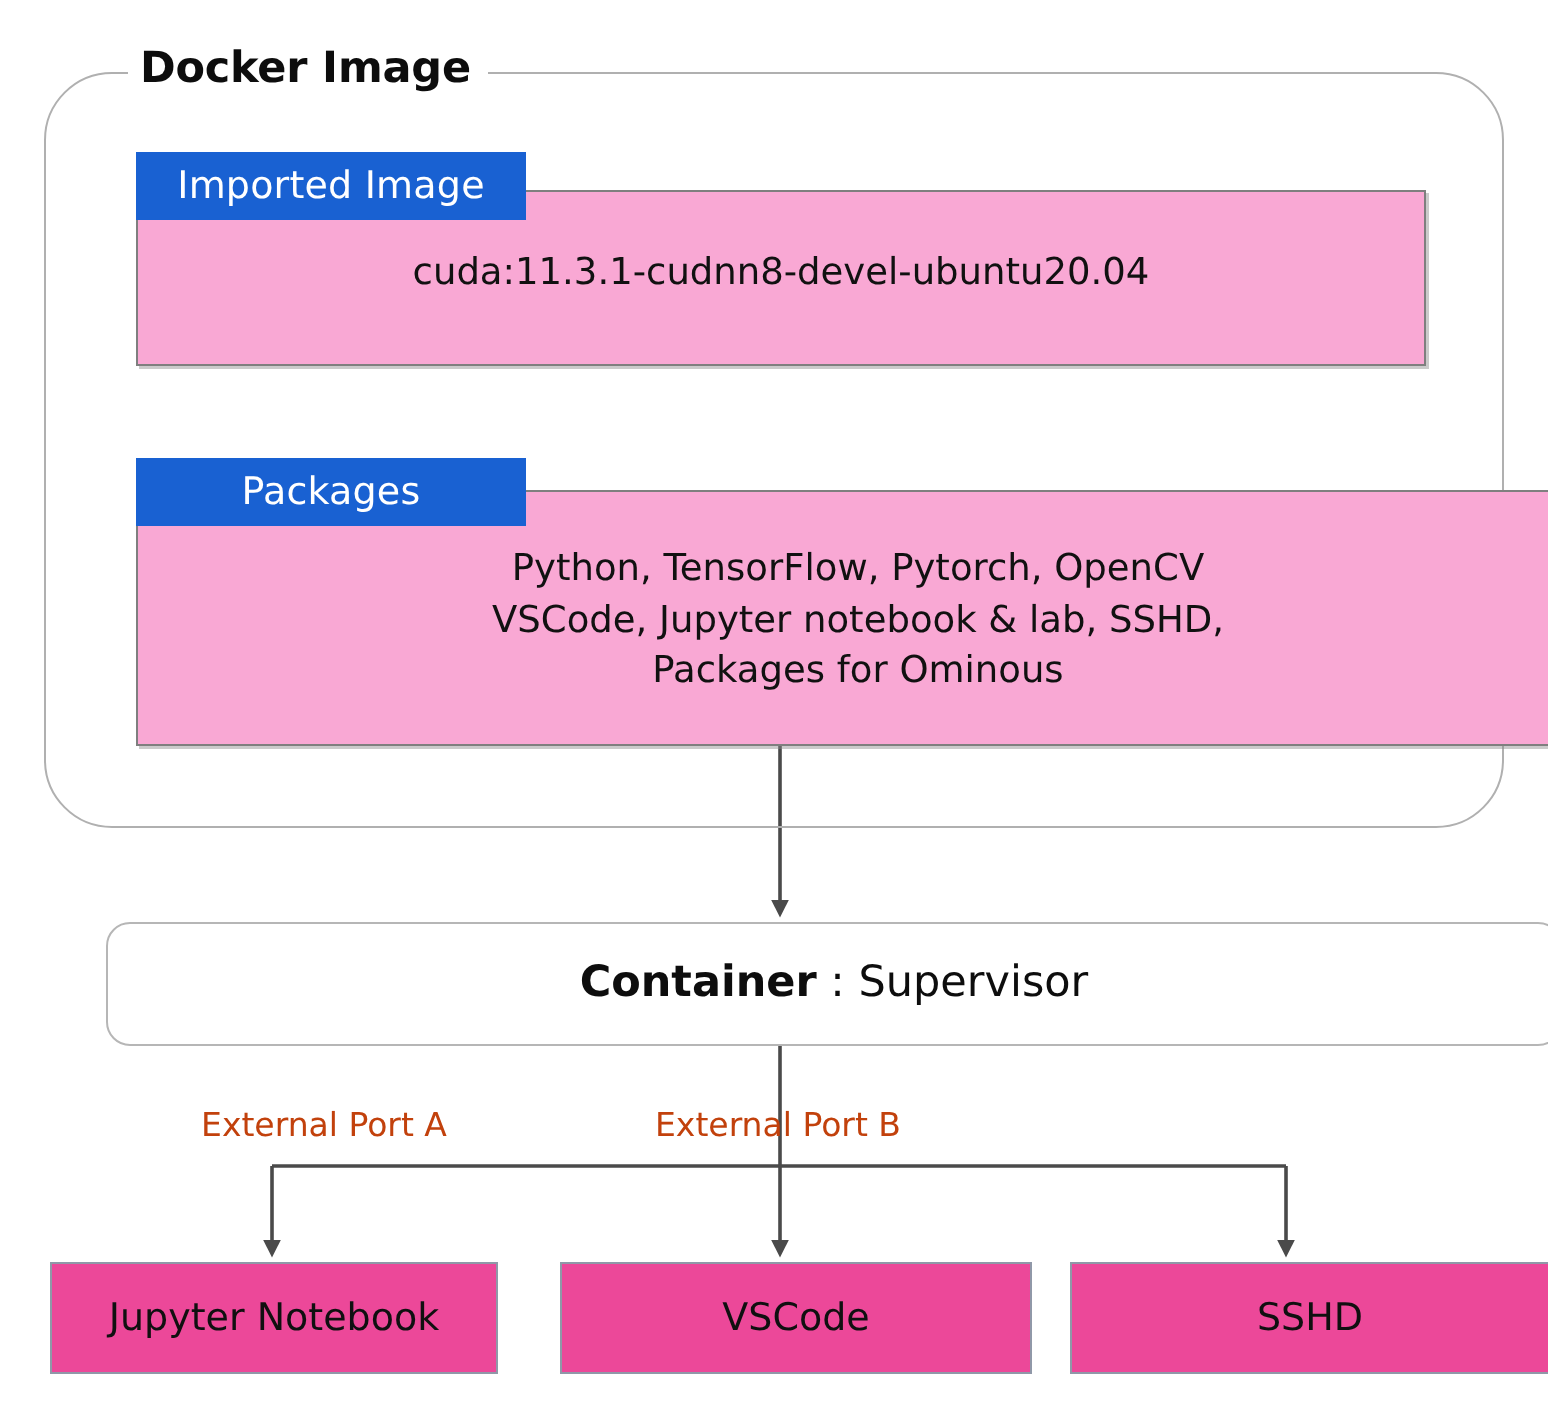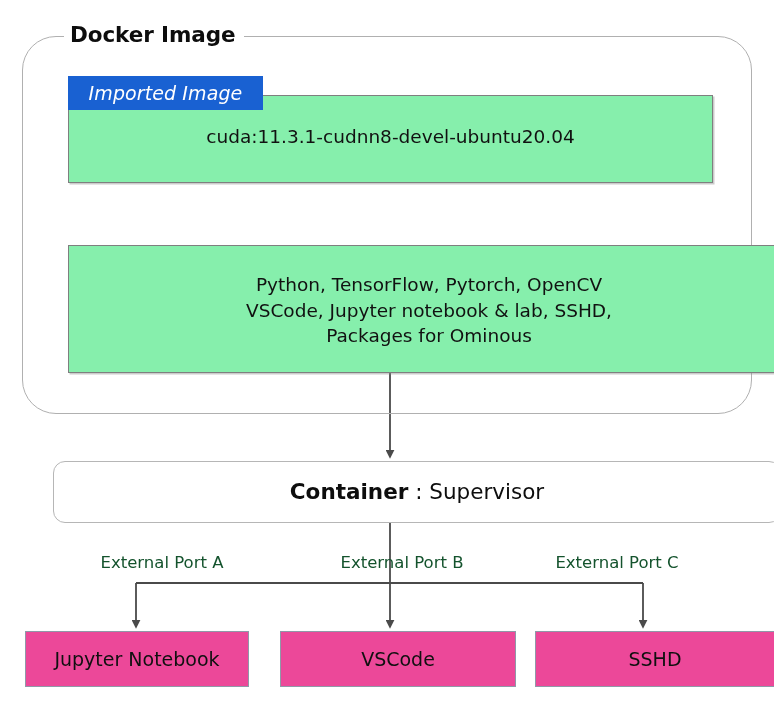--- a/index.html
+++ b/index.html
@@ -88,7 +88,6 @@
     text-align: center;
     white-space: nowrap;
     letter-spacing: 0.1px;
-    font-style: italic;
   }
 
   

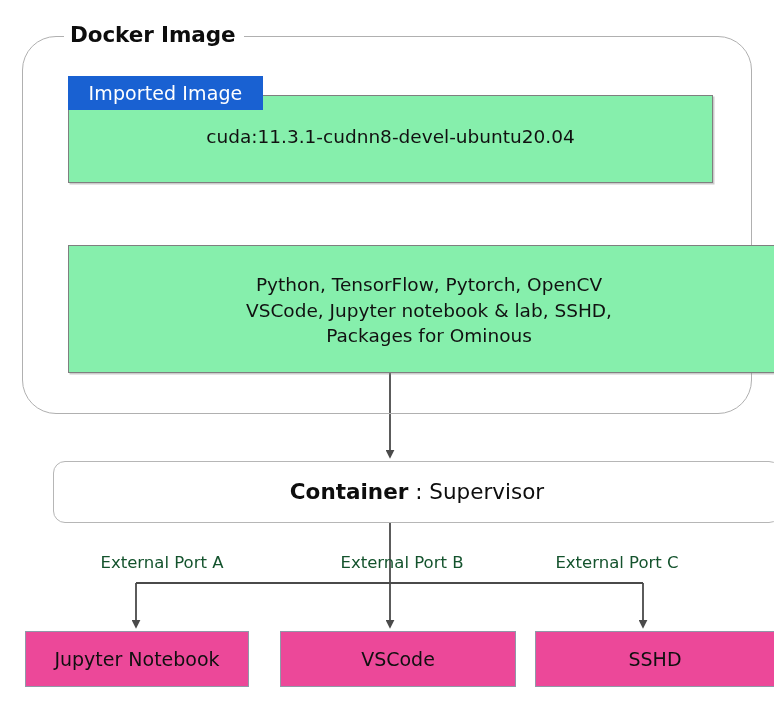--- a/index.html
+++ b/index.html
@@ -62,7 +62,7 @@
   .panel {
     position: absolute;
     box-sizing: border-box;
-    background: #86efac;
+    background: #f9a8d4;
     border: 1.3px solid #7f7f7f;
     box-shadow: 1.5px 1.5px 0 rgba(140,140,140,0.45);
   }

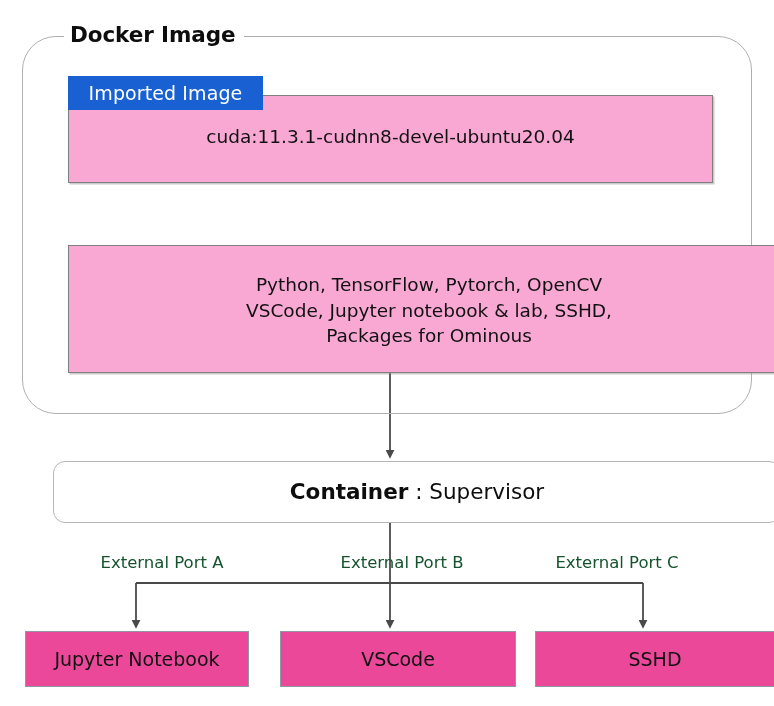--- a/index.html
+++ b/index.html
@@ -191,6 +191,7 @@
 VSCode, Jupyter notebook &amp; lab, SSHD,
 Packages for Ominous</div>
   </div>
+  <div class="badge" id="packages-badge">Packages</div>
 
   <div class="container-card">
     <div class="container-label">

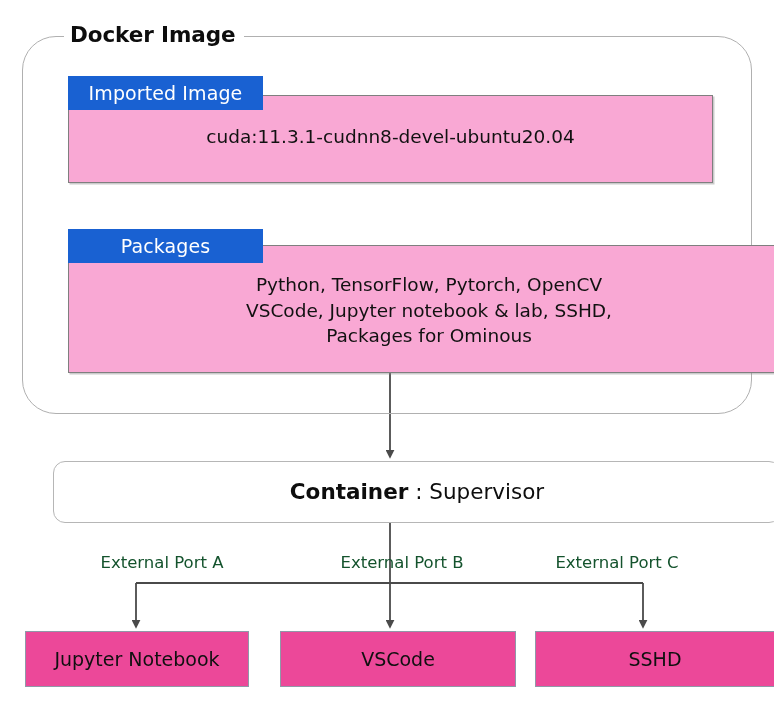--- a/index.html
+++ b/index.html
@@ -130,7 +130,7 @@
     position: absolute;
     font-size: 16.5px;
     line-height: 22px;
-    color: #14532d;
+    color: #c2410c;
     white-space: nowrap;
     text-align: center;
     transform: translateX(-50%);

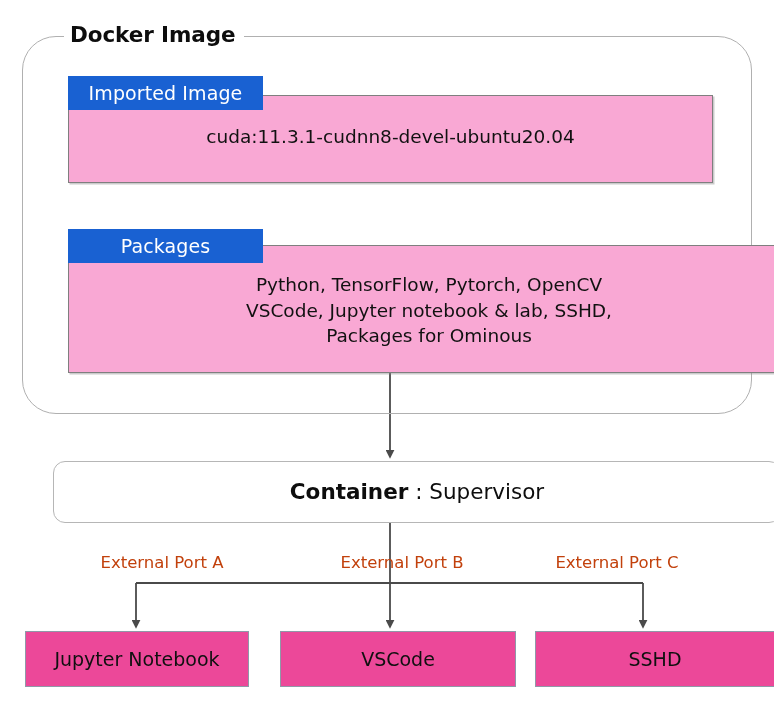--- a/index.html
+++ b/index.html
@@ -136,7 +136,7 @@
     transform: translateX(-50%);
   }
   #port-a { left: 162px; top: 552px; }
-  #port-b { left: 402px; top: 552px; }
+  #port-b { left: 389px; top: 552px; }
   #port-c { left: 617px; top: 552px; }
 
   

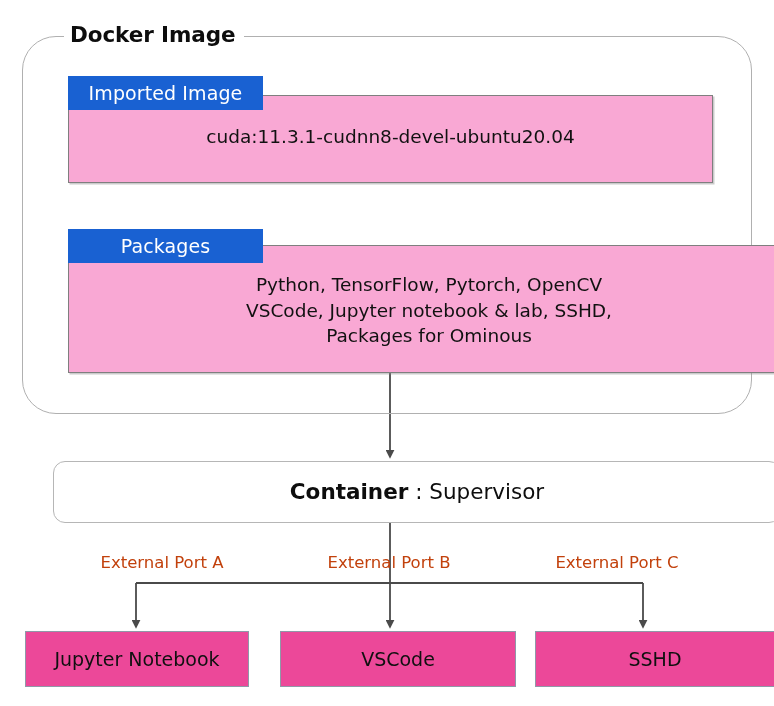--- a/index.html
+++ b/index.html
@@ -201,7 +201,6 @@
 
   <div class="port-label" id="port-a">External Port A</div>
   <div class="port-label" id="port-b">External Port B</div>
-  <div class="port-label" id="port-c">External Port C</div>
 
   <div class="service-box" id="svc-jupyter">Jupyter Notebook</div>
   <div class="service-box" id="svc-vscode">VSCode</div>

